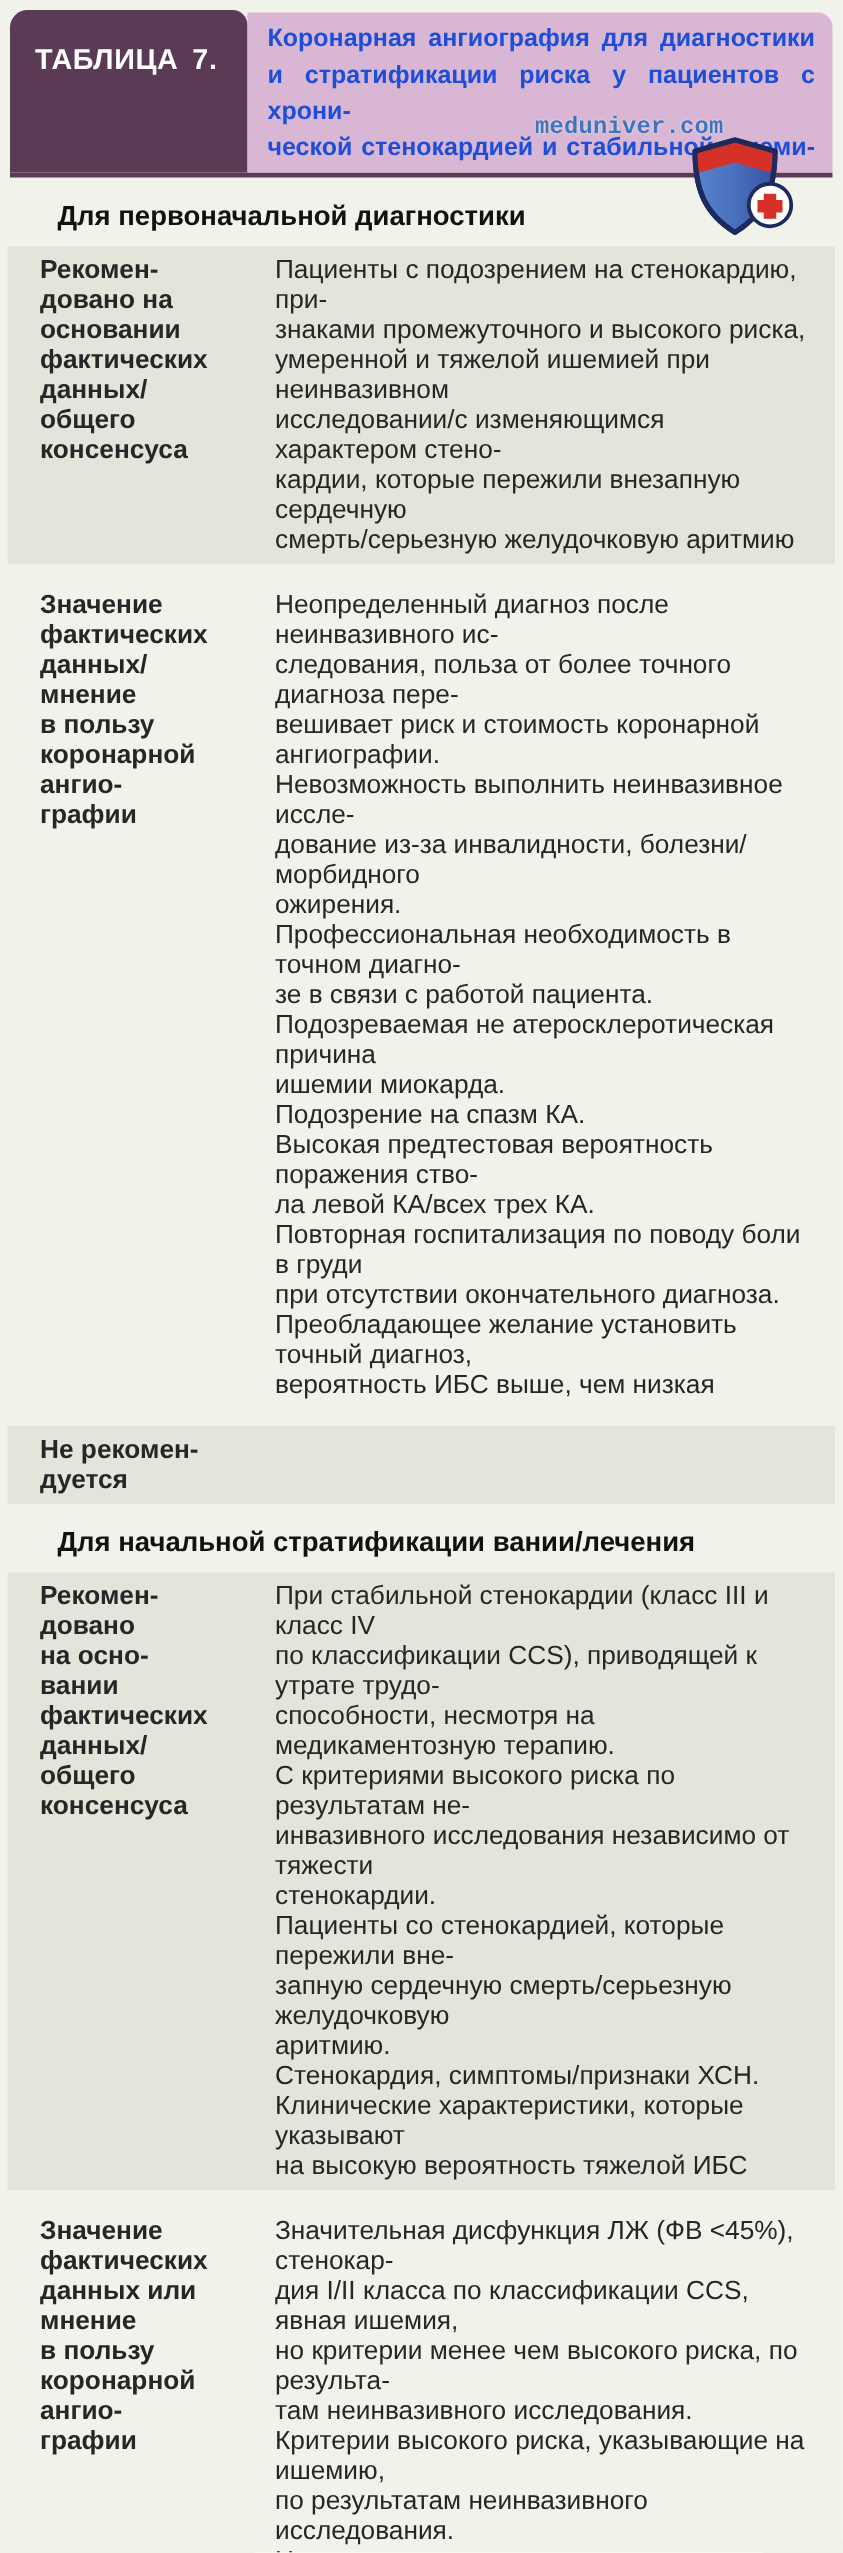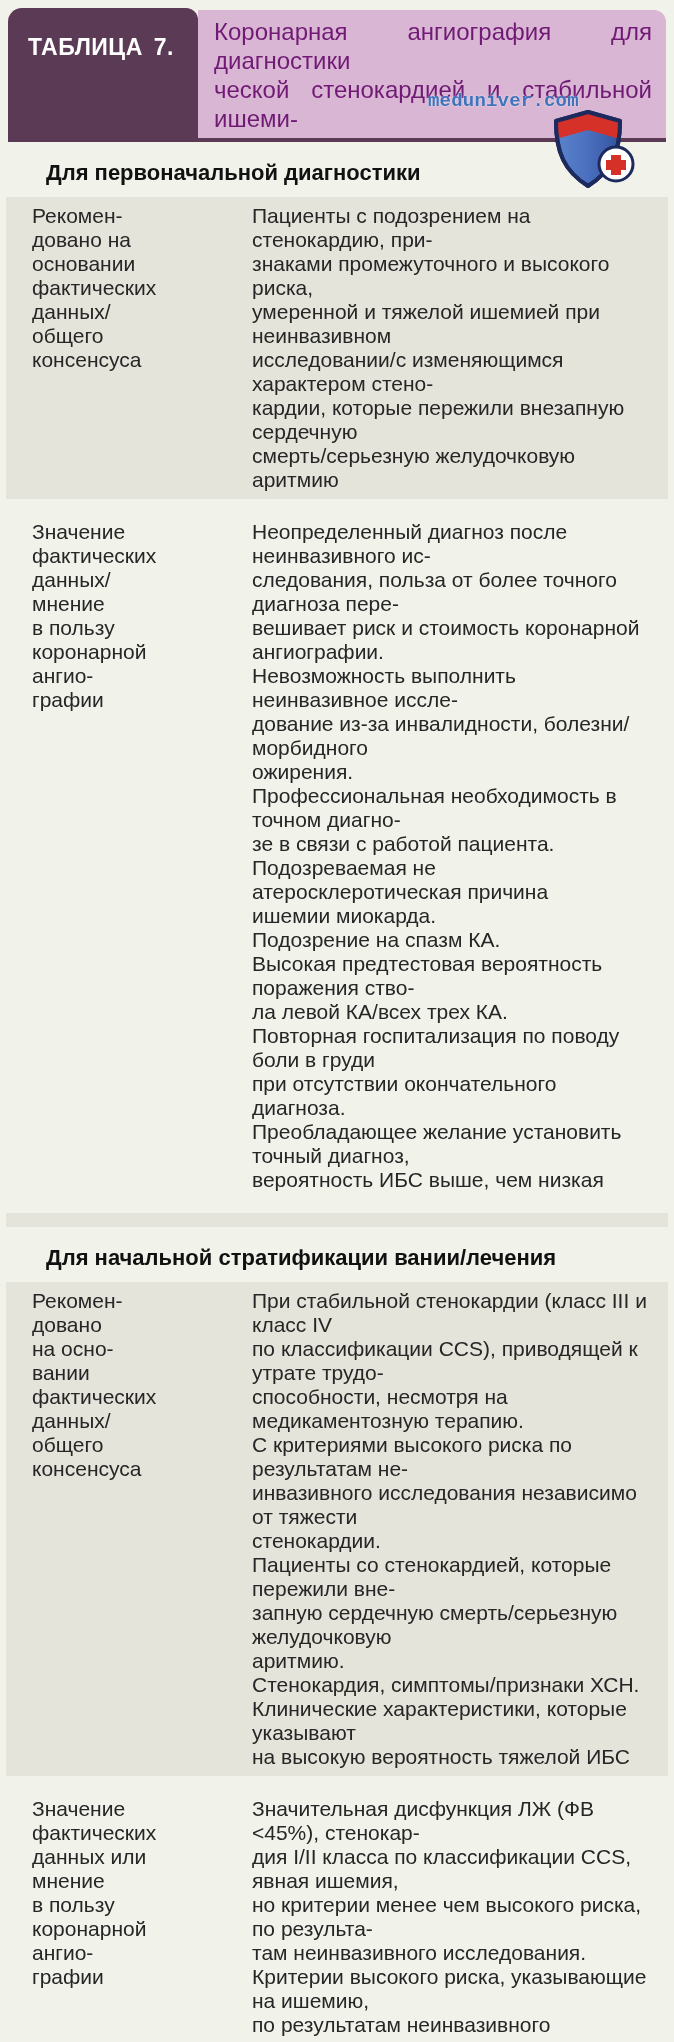--- a/index.html
+++ b/index.html
@@ -16,8 +16,8 @@
        letter-spacing:.5px;display:flex;justify-content:space-between;
        padding:26px 24px 0 20px;}
   .hdr-title{flex:1;background:#d9b6d3;border-radius:0 12px 0 0;margin-top:2px;
-       box-sizing:border-box;padding:7px 14px 0 16px;color:#701a75;
-       font-weight:normal;font-size:24px;line-height:29px;}
+       box-sizing:border-box;padding:7px 14px 0 16px;color:#1d4ed8;
+       font-weight:bold;font-size:20px;line-height:29px;}
   .title-line{text-align:justify;text-align-last:justify;}
   .title-line.last{text-align-last:auto;}
   

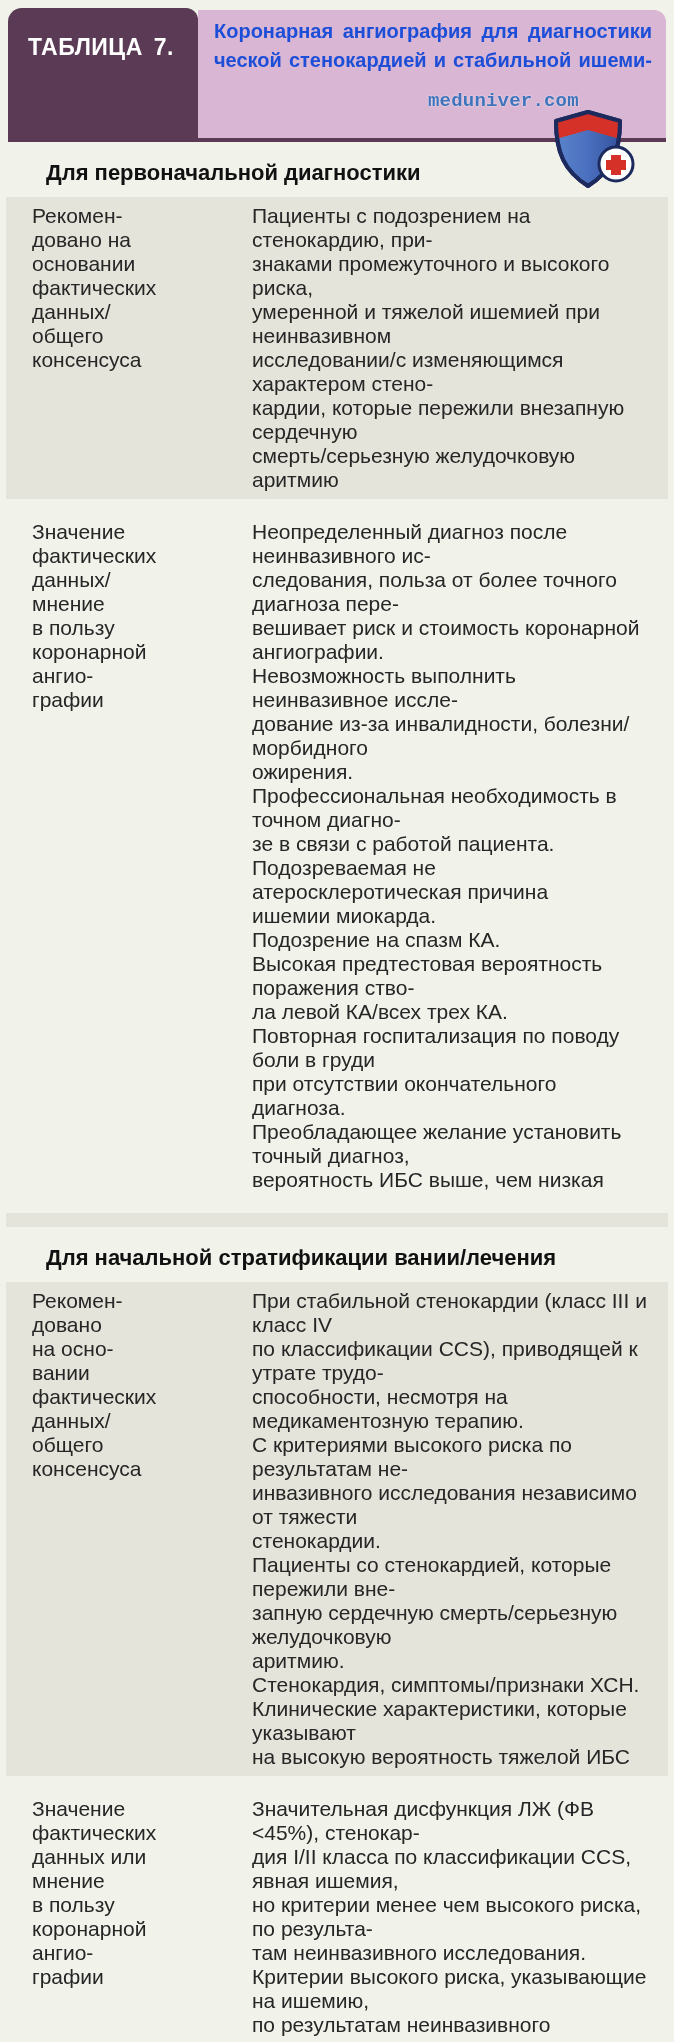--- a/index.html
+++ b/index.html
@@ -46,6 +46,7 @@
     </div>
     <div class="hdr-title">
       <div class="title-line">Коронарная ангиография для диагностики</div>
+      <div class="title-line">и стратификации риска у пациентов с хрони-</div>
       <div class="title-line">ческой стенокардией и стабильной ишеми-</div>
     </div>
   </div>

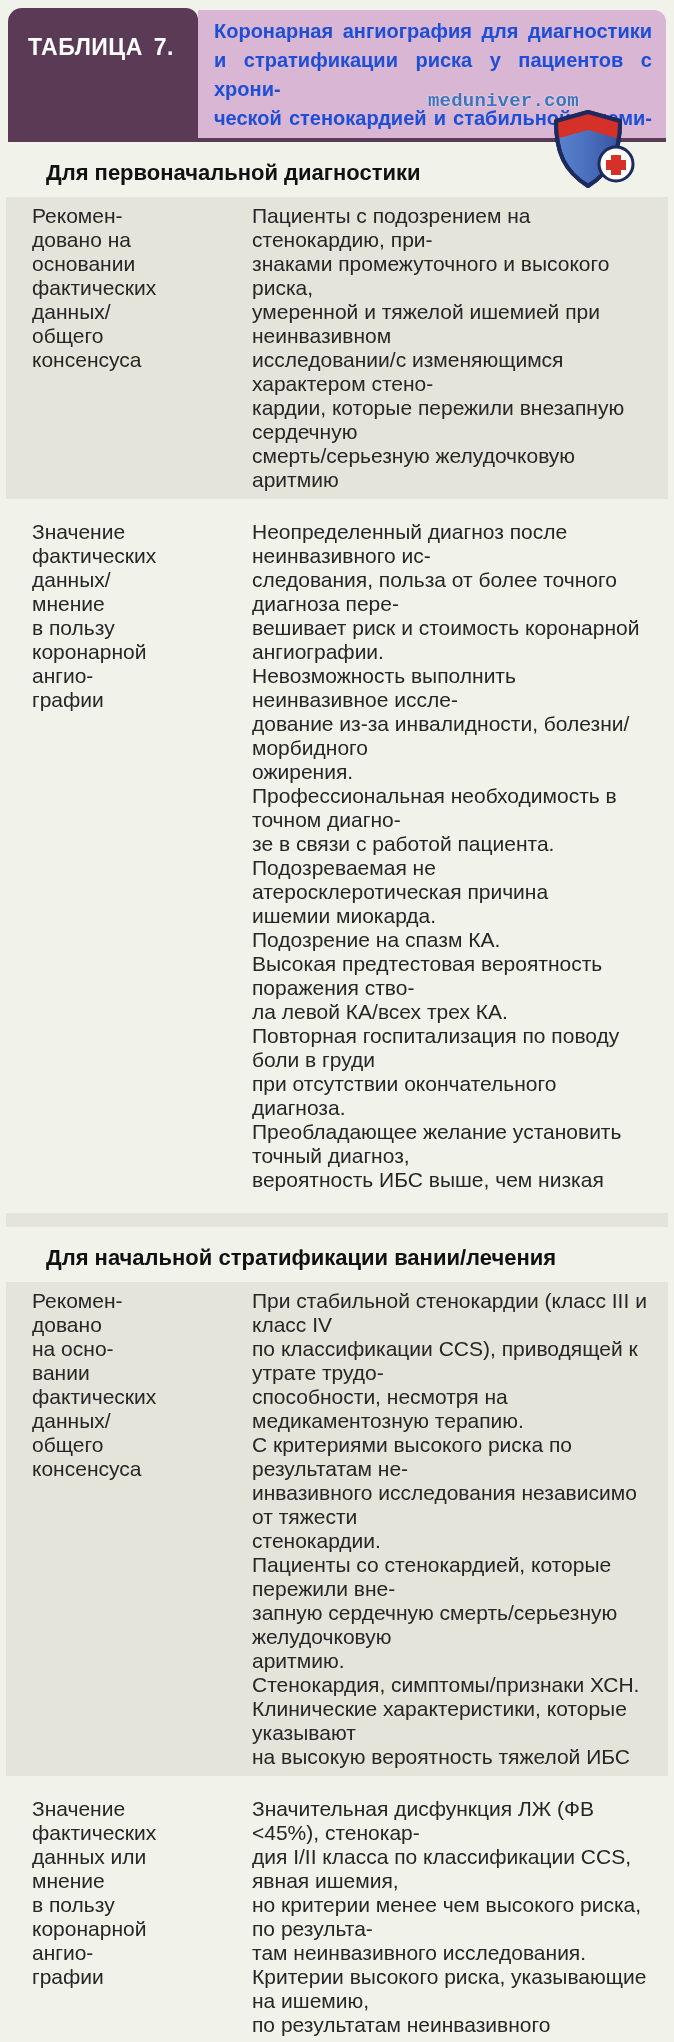--- a/index.html
+++ b/index.html
@@ -30,7 +30,7 @@
   .row{display:flex;margin:0 6px 14px 6px;padding:7px 0;}
   .row.shaded{background:#e4e4da;}
   .lbl{width:214px;box-sizing:border-box;padding-left:26px;
-       font-size:21px;line-height:24px;white-space:pre-line;}
+       font-size:21px;line-height:24px;white-space:pre-line;font-weight:bold;}
   .val{flex:1;box-sizing:border-box;padding-right:18px;
        font-size:21px;line-height:24px;white-space:pre-line;margin-left:32px;}
 </style>

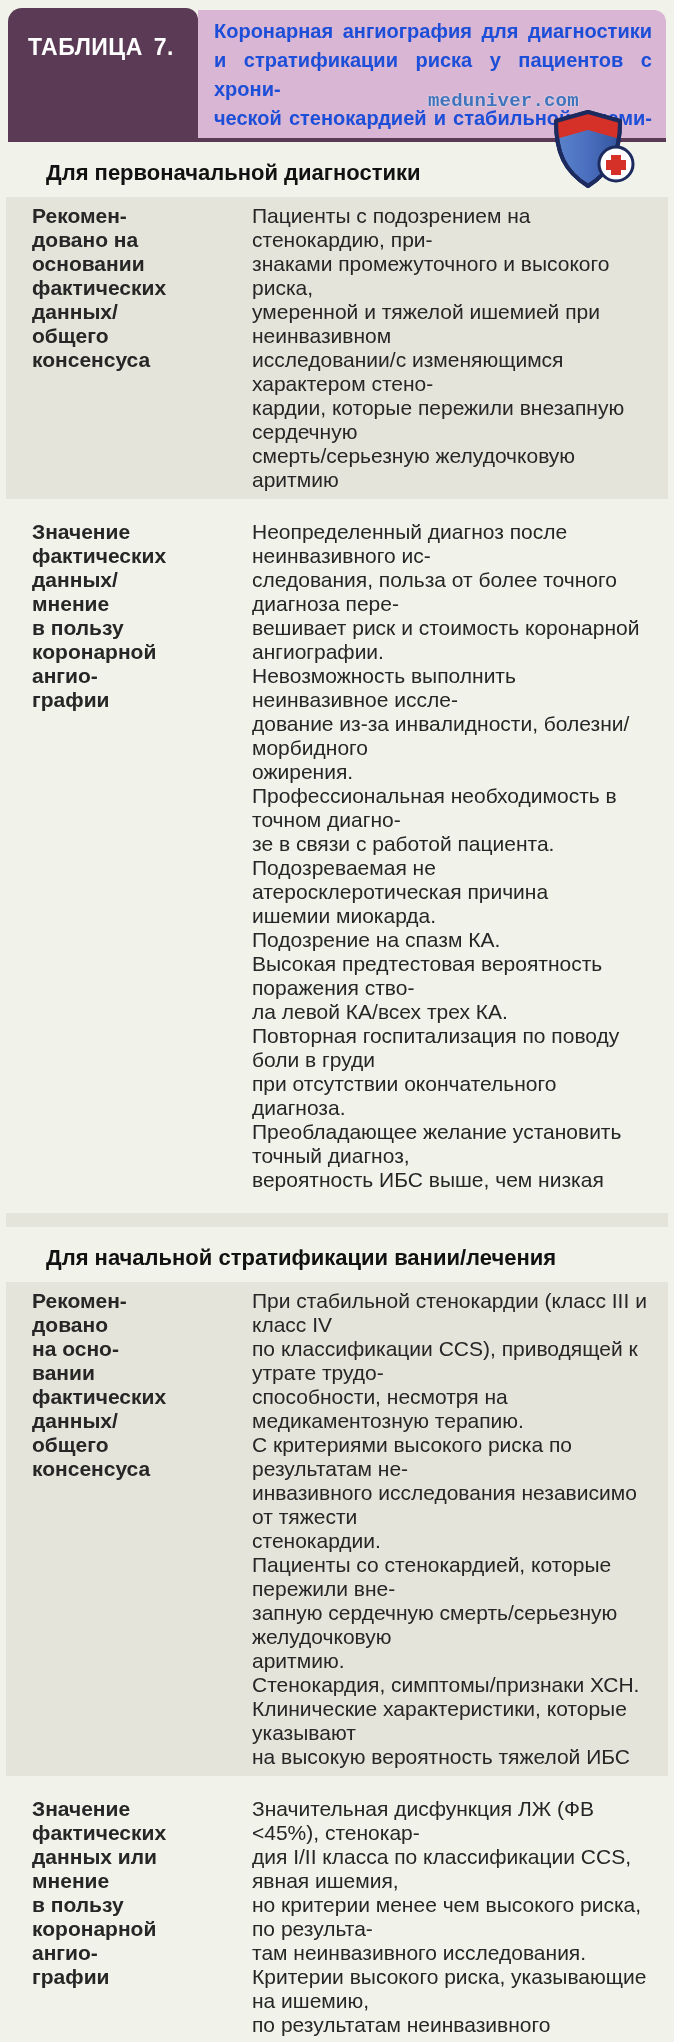--- a/index.html
+++ b/index.html
@@ -32,7 +32,7 @@
   .lbl{width:214px;box-sizing:border-box;padding-left:26px;
        font-size:21px;line-height:24px;white-space:pre-line;font-weight:bold;}
   .val{flex:1;box-sizing:border-box;padding-right:18px;
-       font-size:21px;line-height:24px;white-space:pre-line;margin-left:32px;}
+       font-size:21px;line-height:24px;white-space:pre-line;}
 </style>
 </head>
 <body>

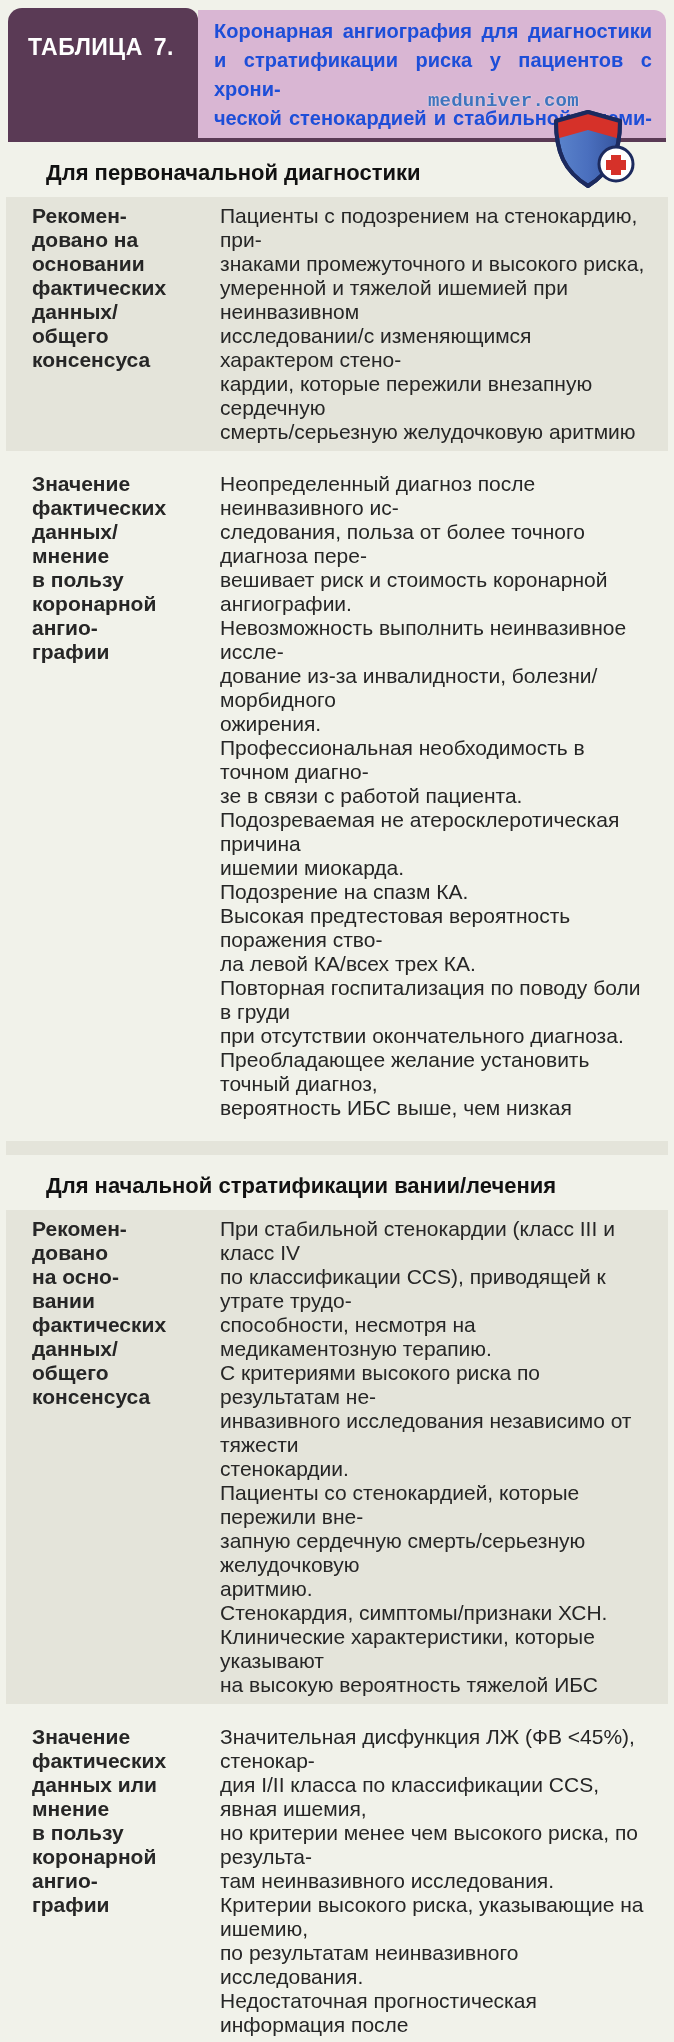--- a/index.html
+++ b/index.html
@@ -116,6 +116,8 @@
   </div>
 
   <div class="row shaded">
+    <div class="lbl">Не рекомен-
+дуется</div>
   </div>
 
   <div class="sec-title">Для начальной стратификации вании/лечения</div>

